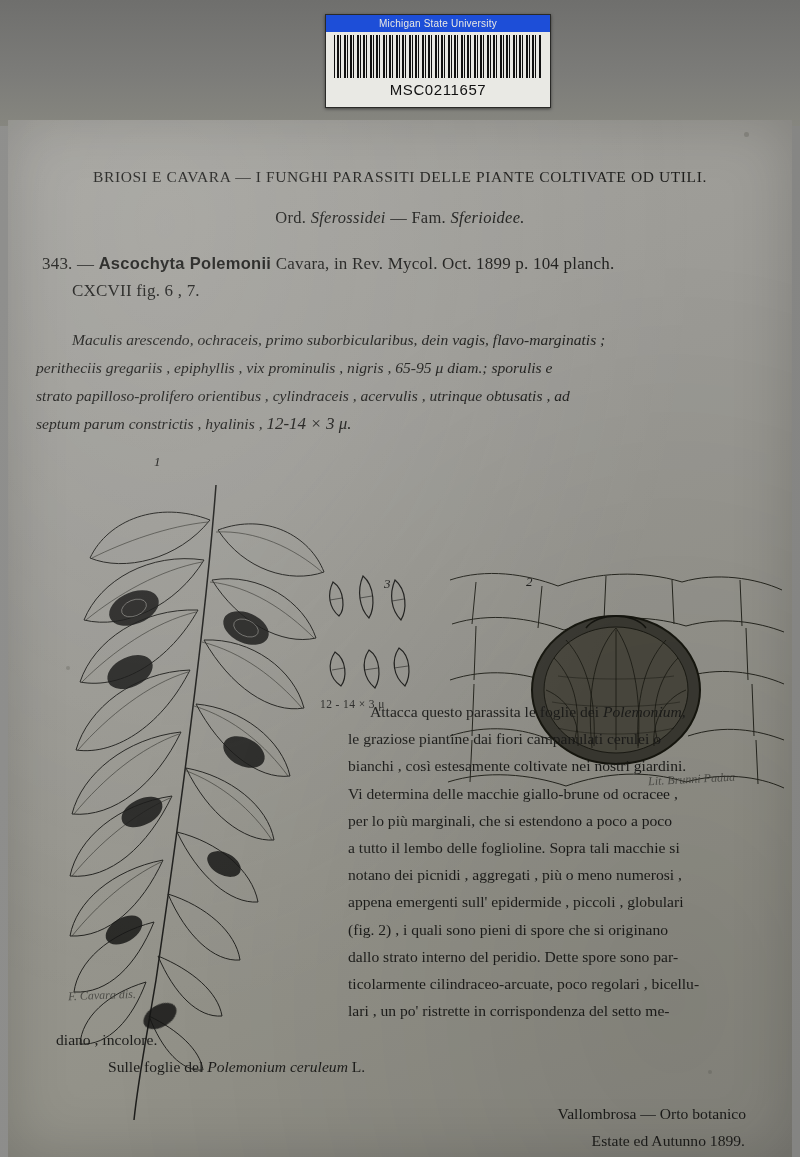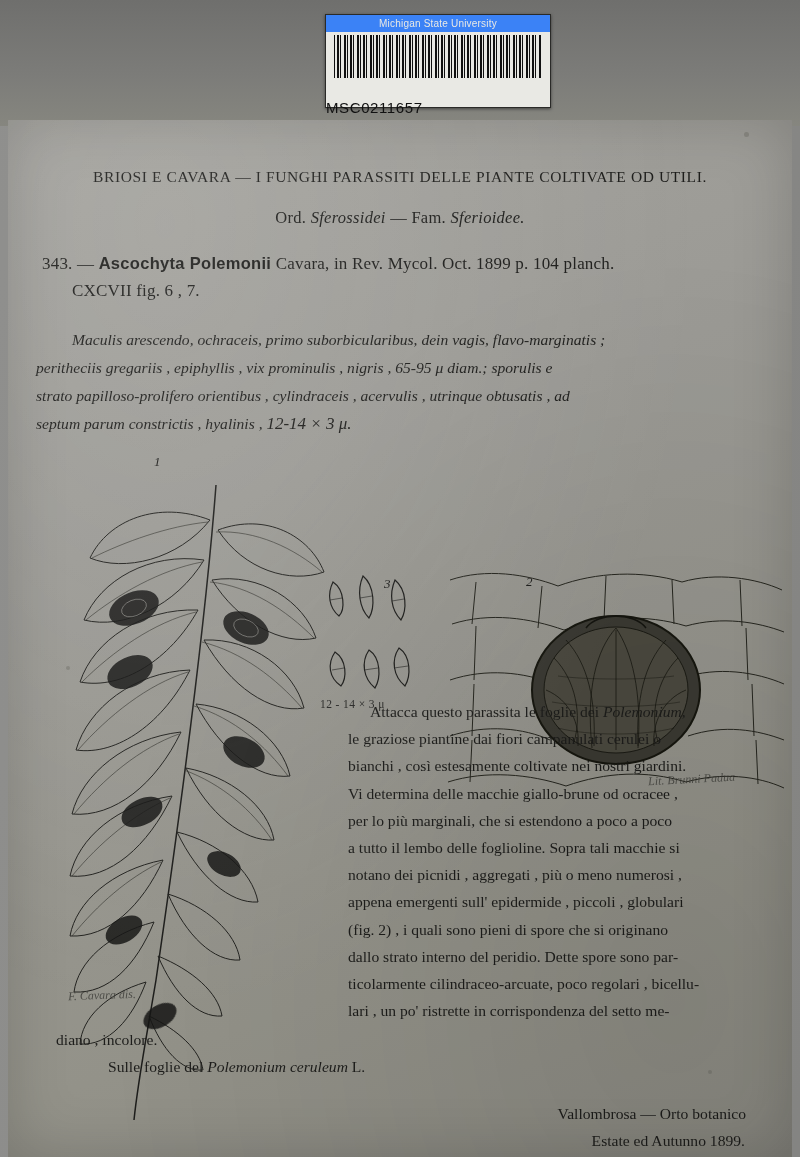--- a/index.html
+++ b/index.html
@@ -60,7 +60,7 @@
   }
   .label-head {
     height: 17px;
-    background: #3b82f6;
+    background: #1d4ed8;
     color: #e9e9e4;
     font-family: "Liberation Sans", sans-serif;
     font-size: 10px;

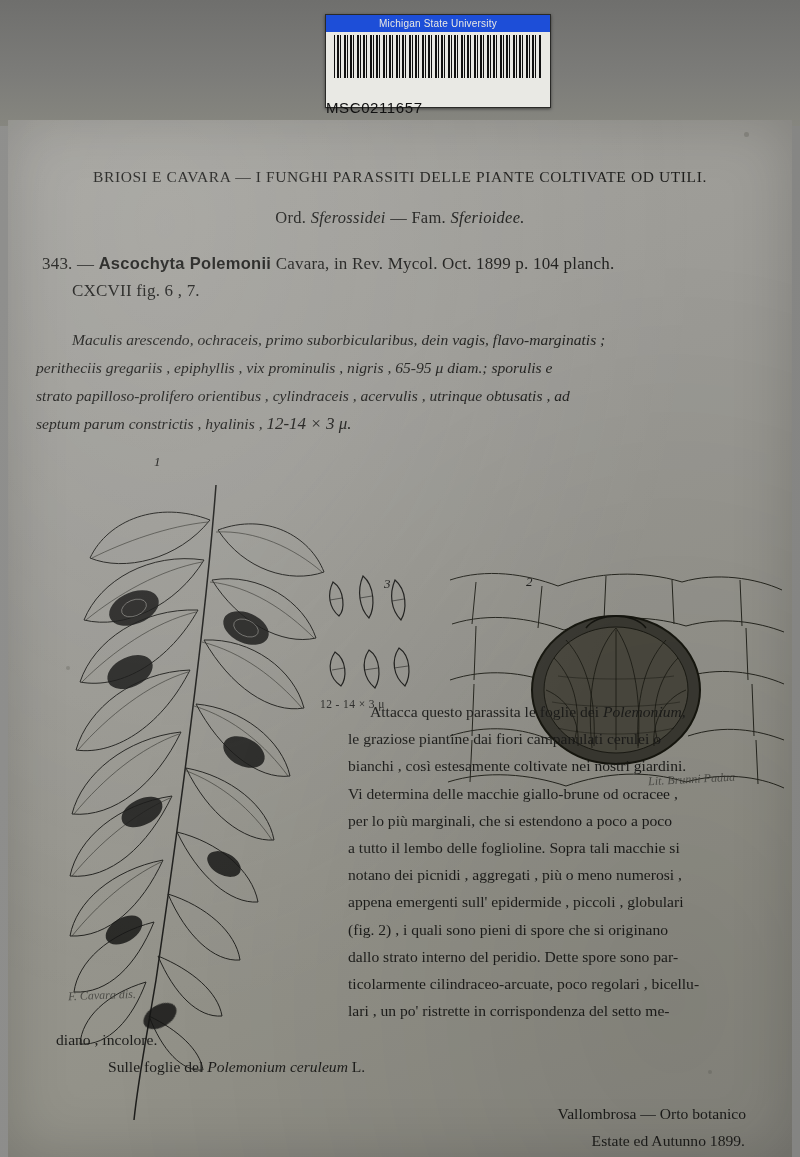--- a/index.html
+++ b/index.html
@@ -81,11 +81,12 @@
     );
   }
   .barcode-num {
+    text-align: center;
     font-family: "Liberation Sans", sans-serif;
     font-size: 15px;
     letter-spacing: 0.6px;
     color: #111;
-    margin-top: 21px;
+    margin-top: 3px;
   }
 
   

